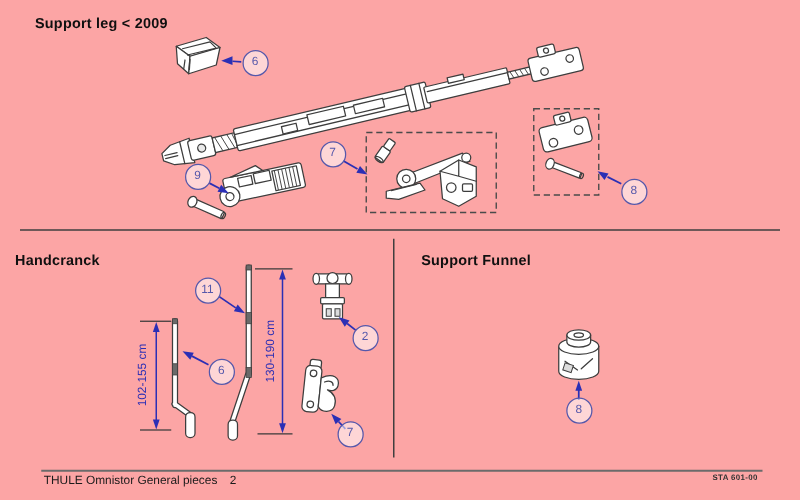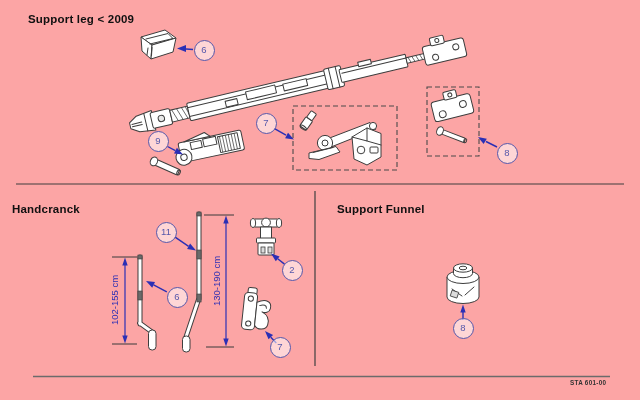--- a/index.html
+++ b/index.html
@@ -274,6 +274,9 @@
   <div class="dim-label" style="left:85px; top:294px">102-155 cm</div>
   <div class="dim-label" style="left:187px; top:275px">130-190 cm</div>
 
+  <div class="footer-left">
+    <span>THULE Omnistor General pieces</span><span class="footer-page">2</span>
+  </div>
   <div class="footer-right">STA 601-00</div>
 
 </div>

